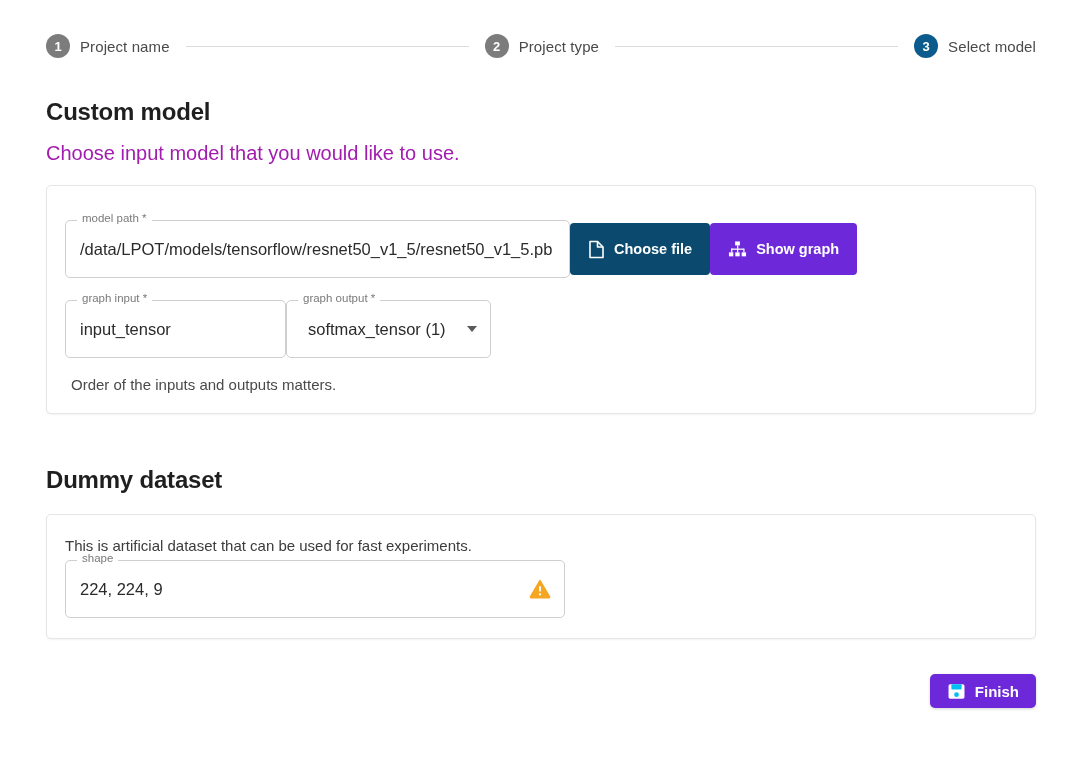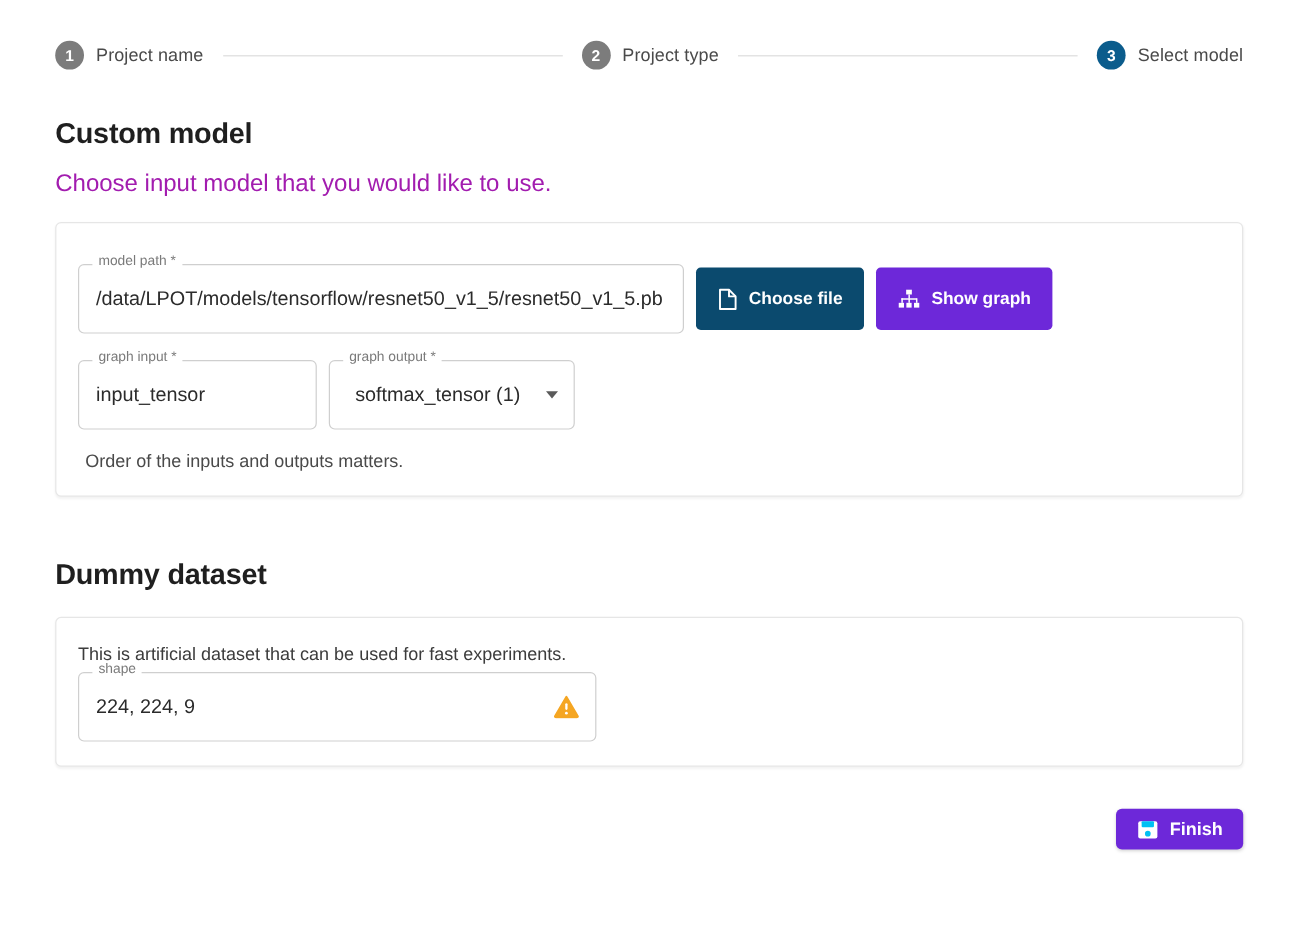--- a/index.html
+++ b/index.html
@@ -85,7 +85,6 @@
   .field-row {
     display: flex;
     align-items: flex-start;
-    gap: 10px;
   }
   .field {
     position: relative;

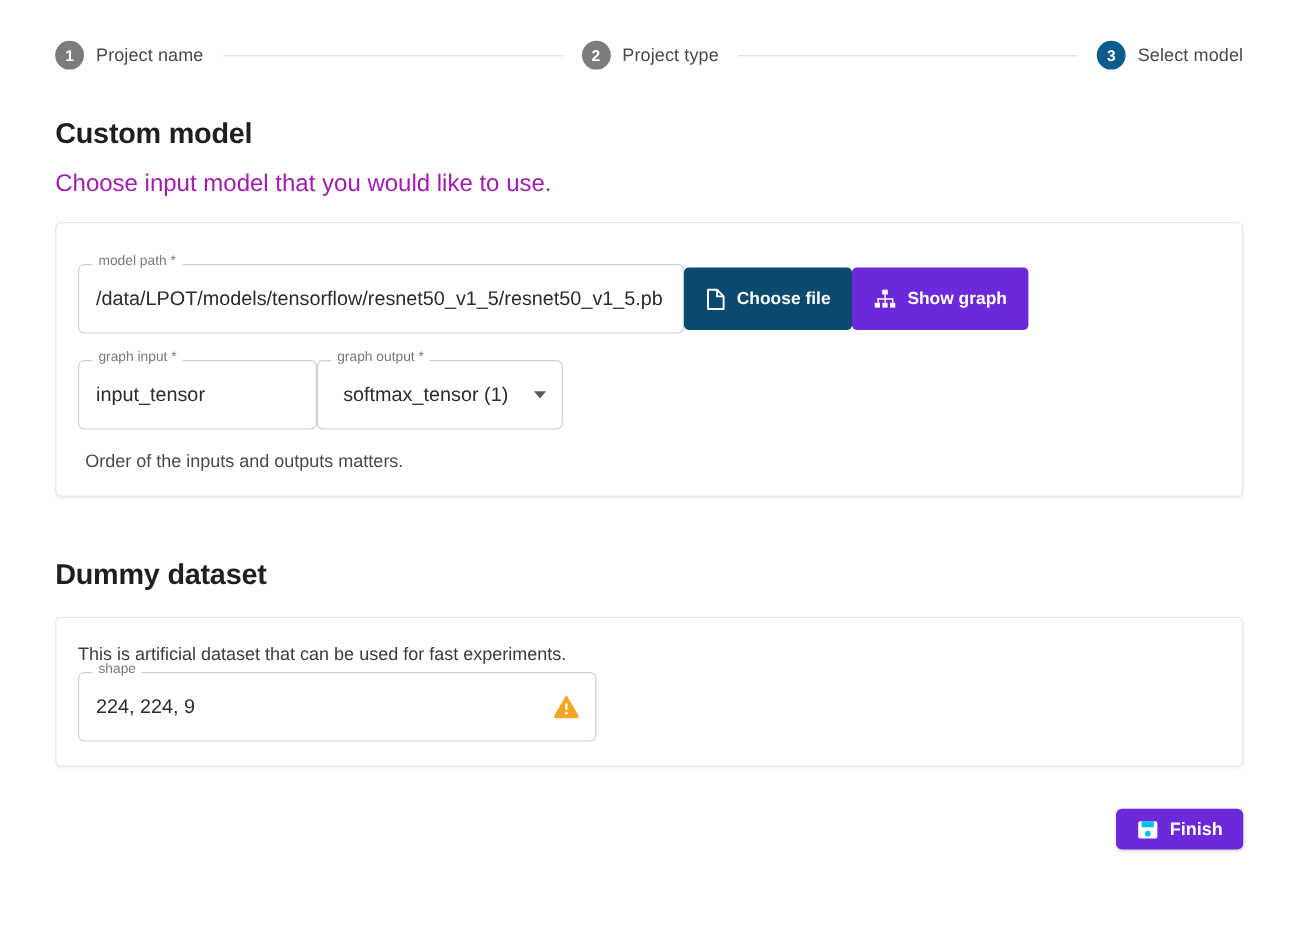--- a/index.html
+++ b/index.html
@@ -114,7 +114,7 @@
     overflow: hidden;
   }
   .field.model-path { width: 505px; margin-top: 12px; }
-  .field.graph-input { width: 199px; }
+  .field.graph-input { width: 221px; }
   .field.graph-output { width: 205px; padding-right: 34px; padding-left: 21px; }
   .field.shape { width: 432px; padding-right: 40px; }
 

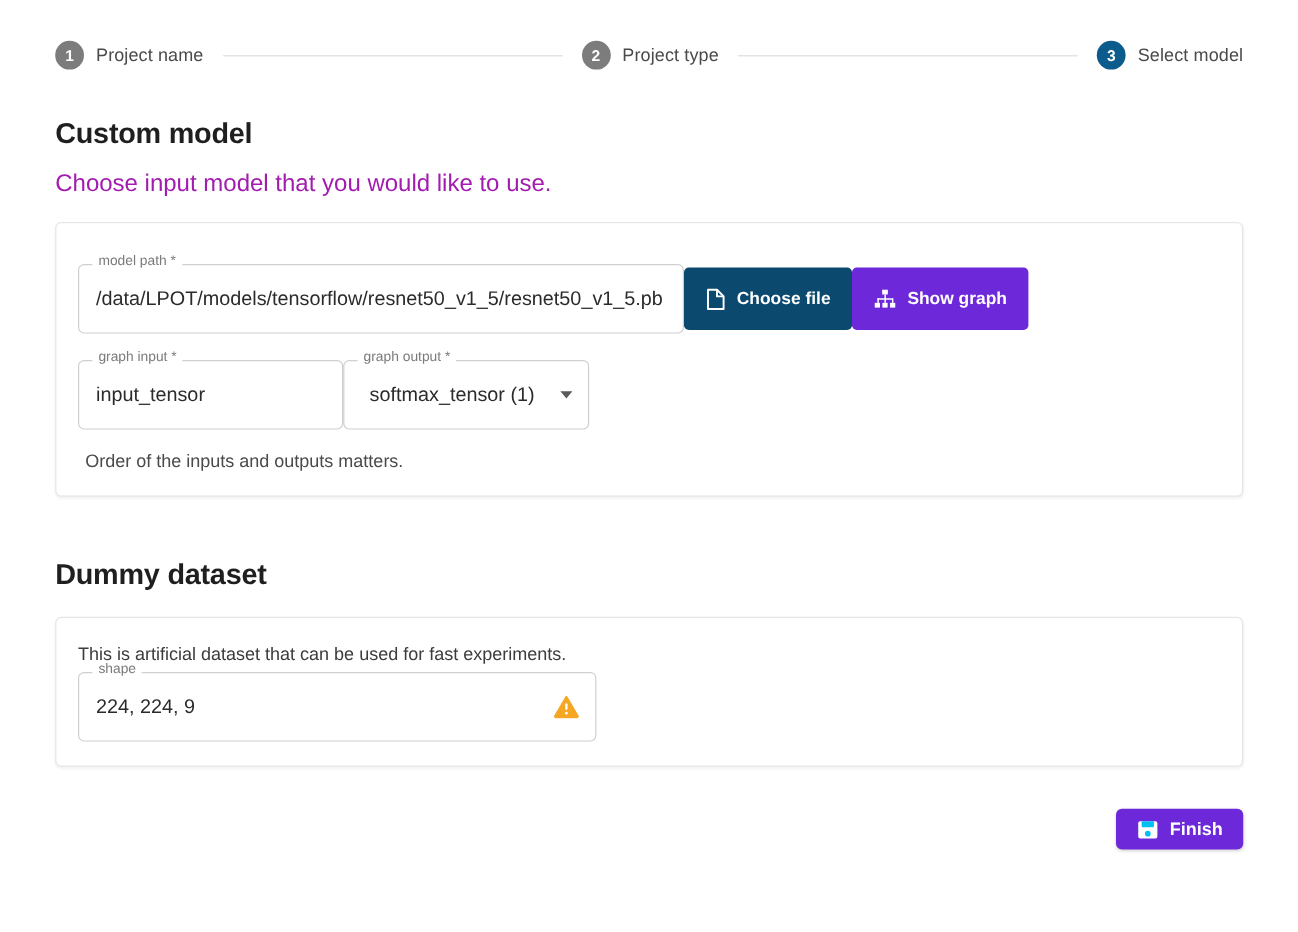--- a/index.html
+++ b/index.html
@@ -116,7 +116,7 @@
   .field.model-path { width: 505px; margin-top: 12px; }
   .field.graph-input { width: 221px; }
   .field.graph-output { width: 205px; padding-right: 34px; padding-left: 21px; }
-  .field.shape { width: 432px; padding-right: 40px; }
+  .field.shape { width: 500px; padding-right: 40px; }
 
   .caret {
     position: absolute;

